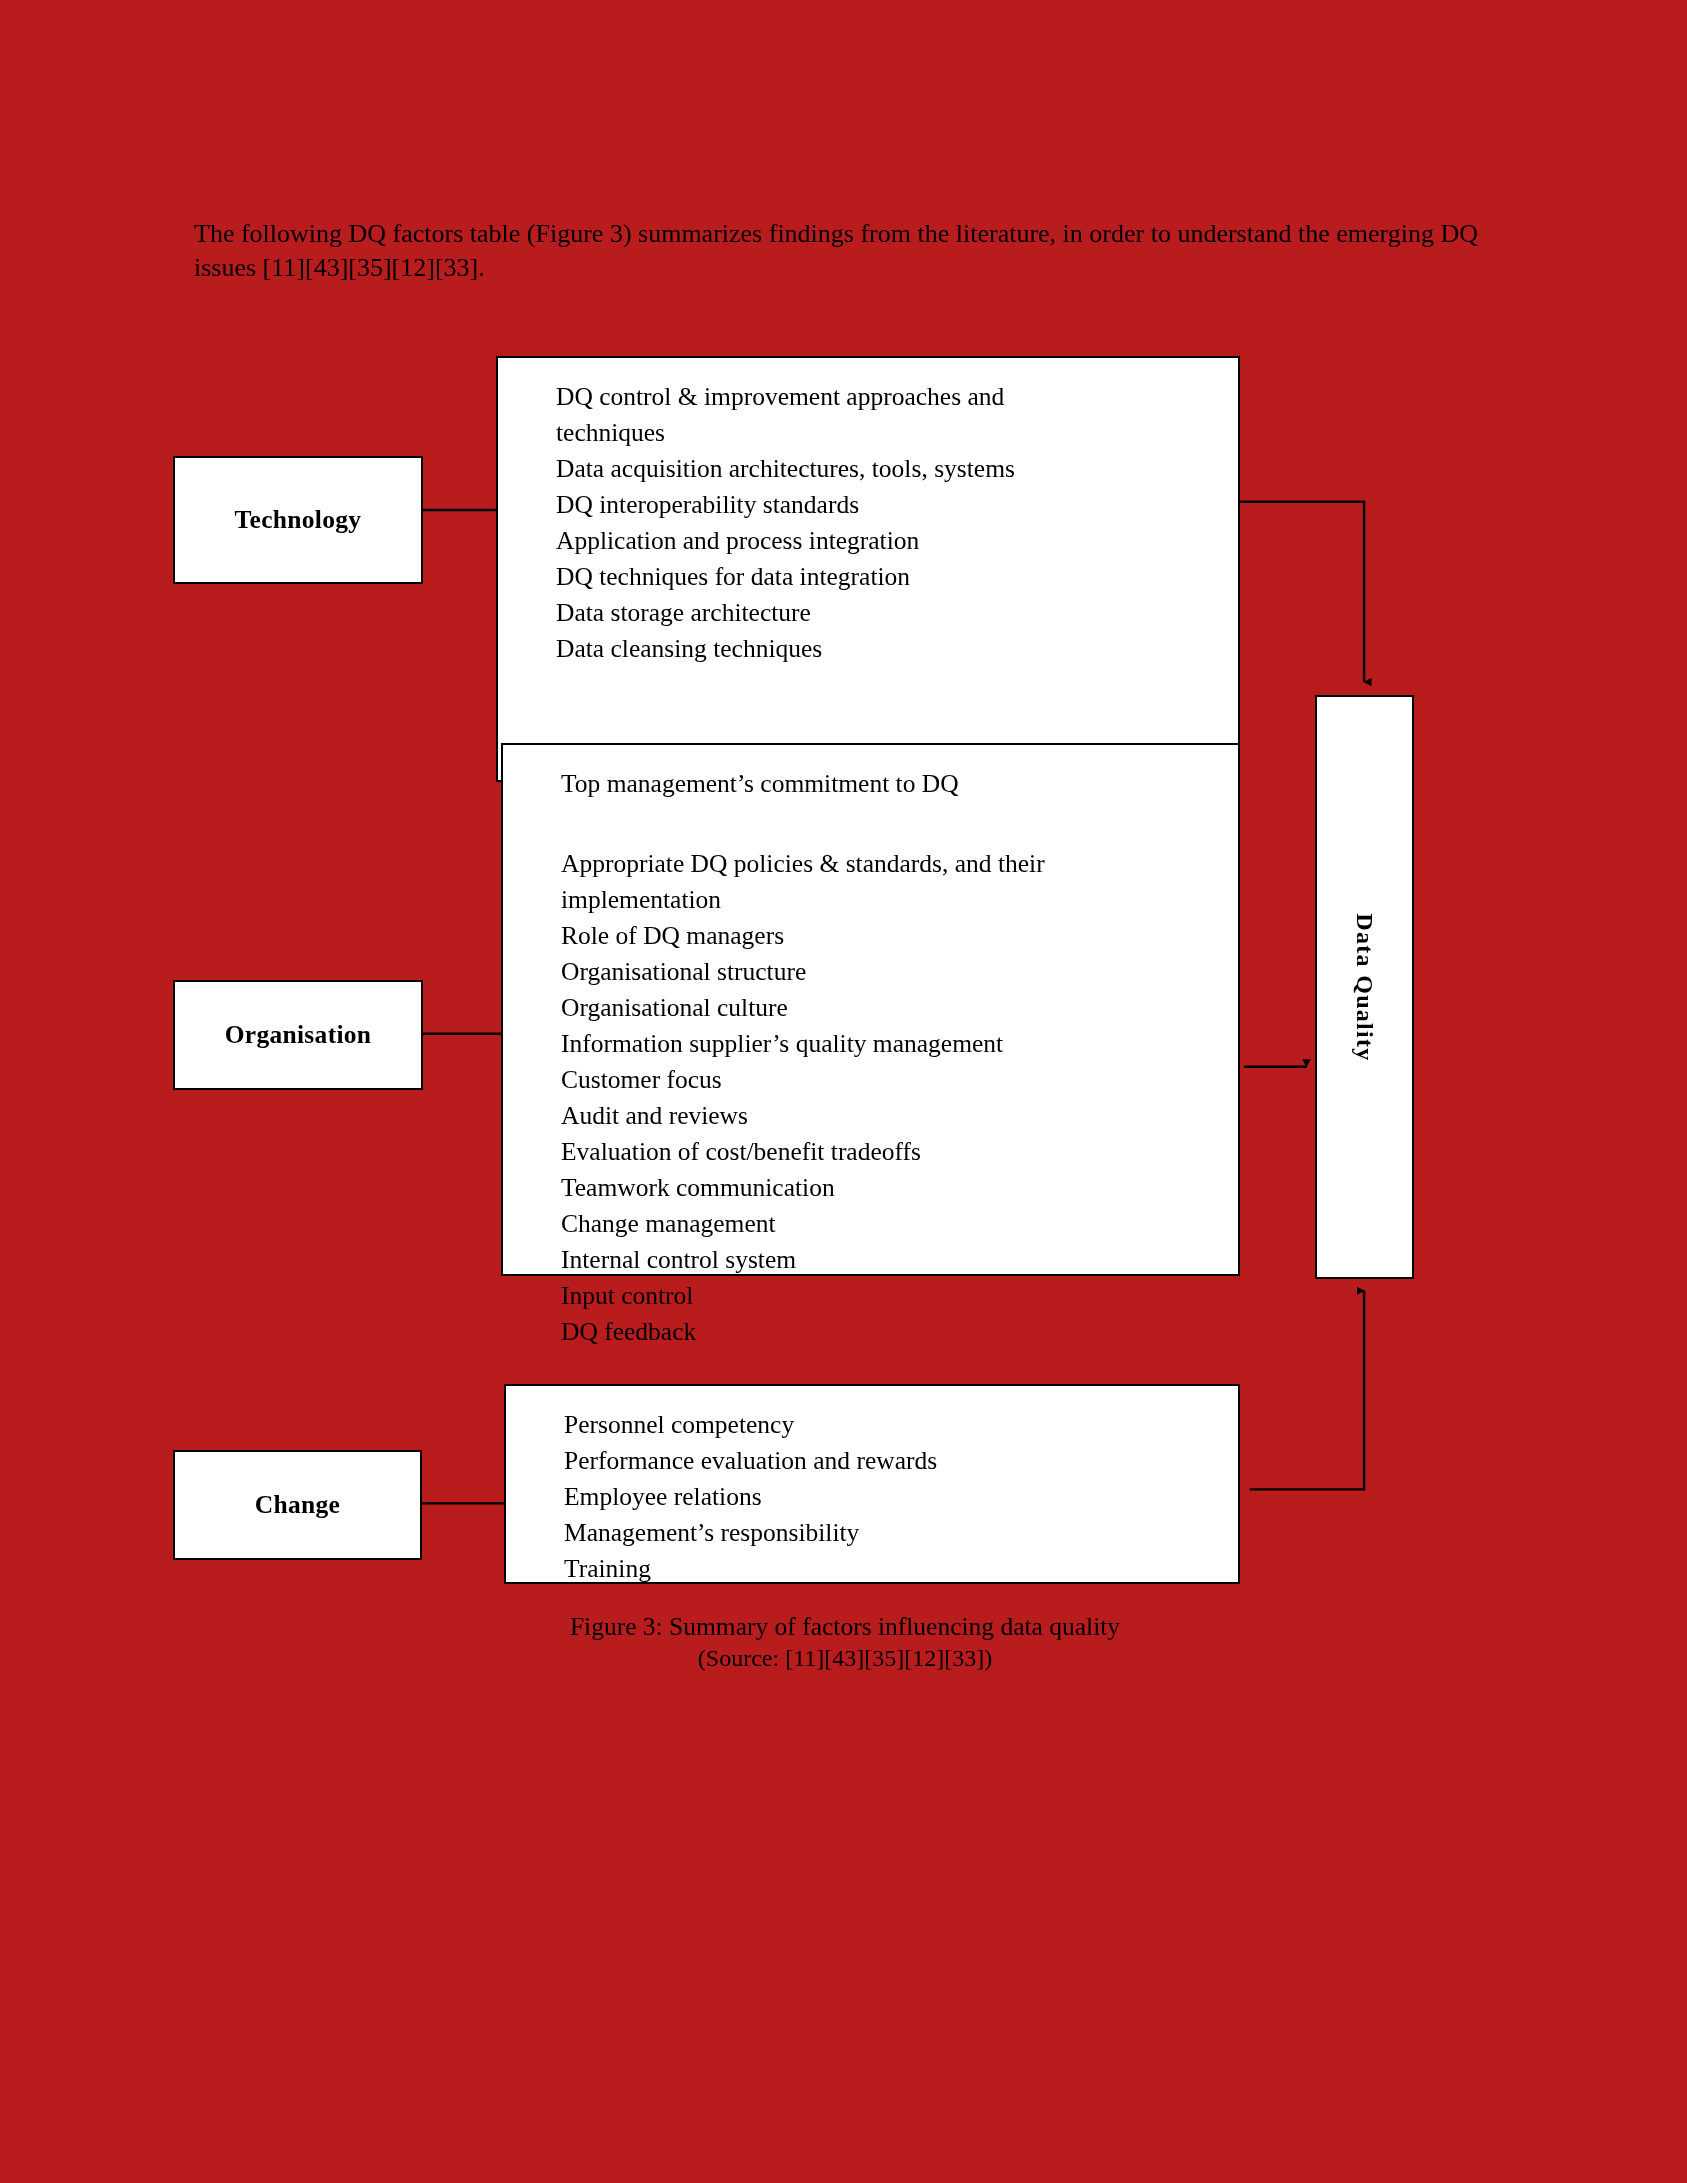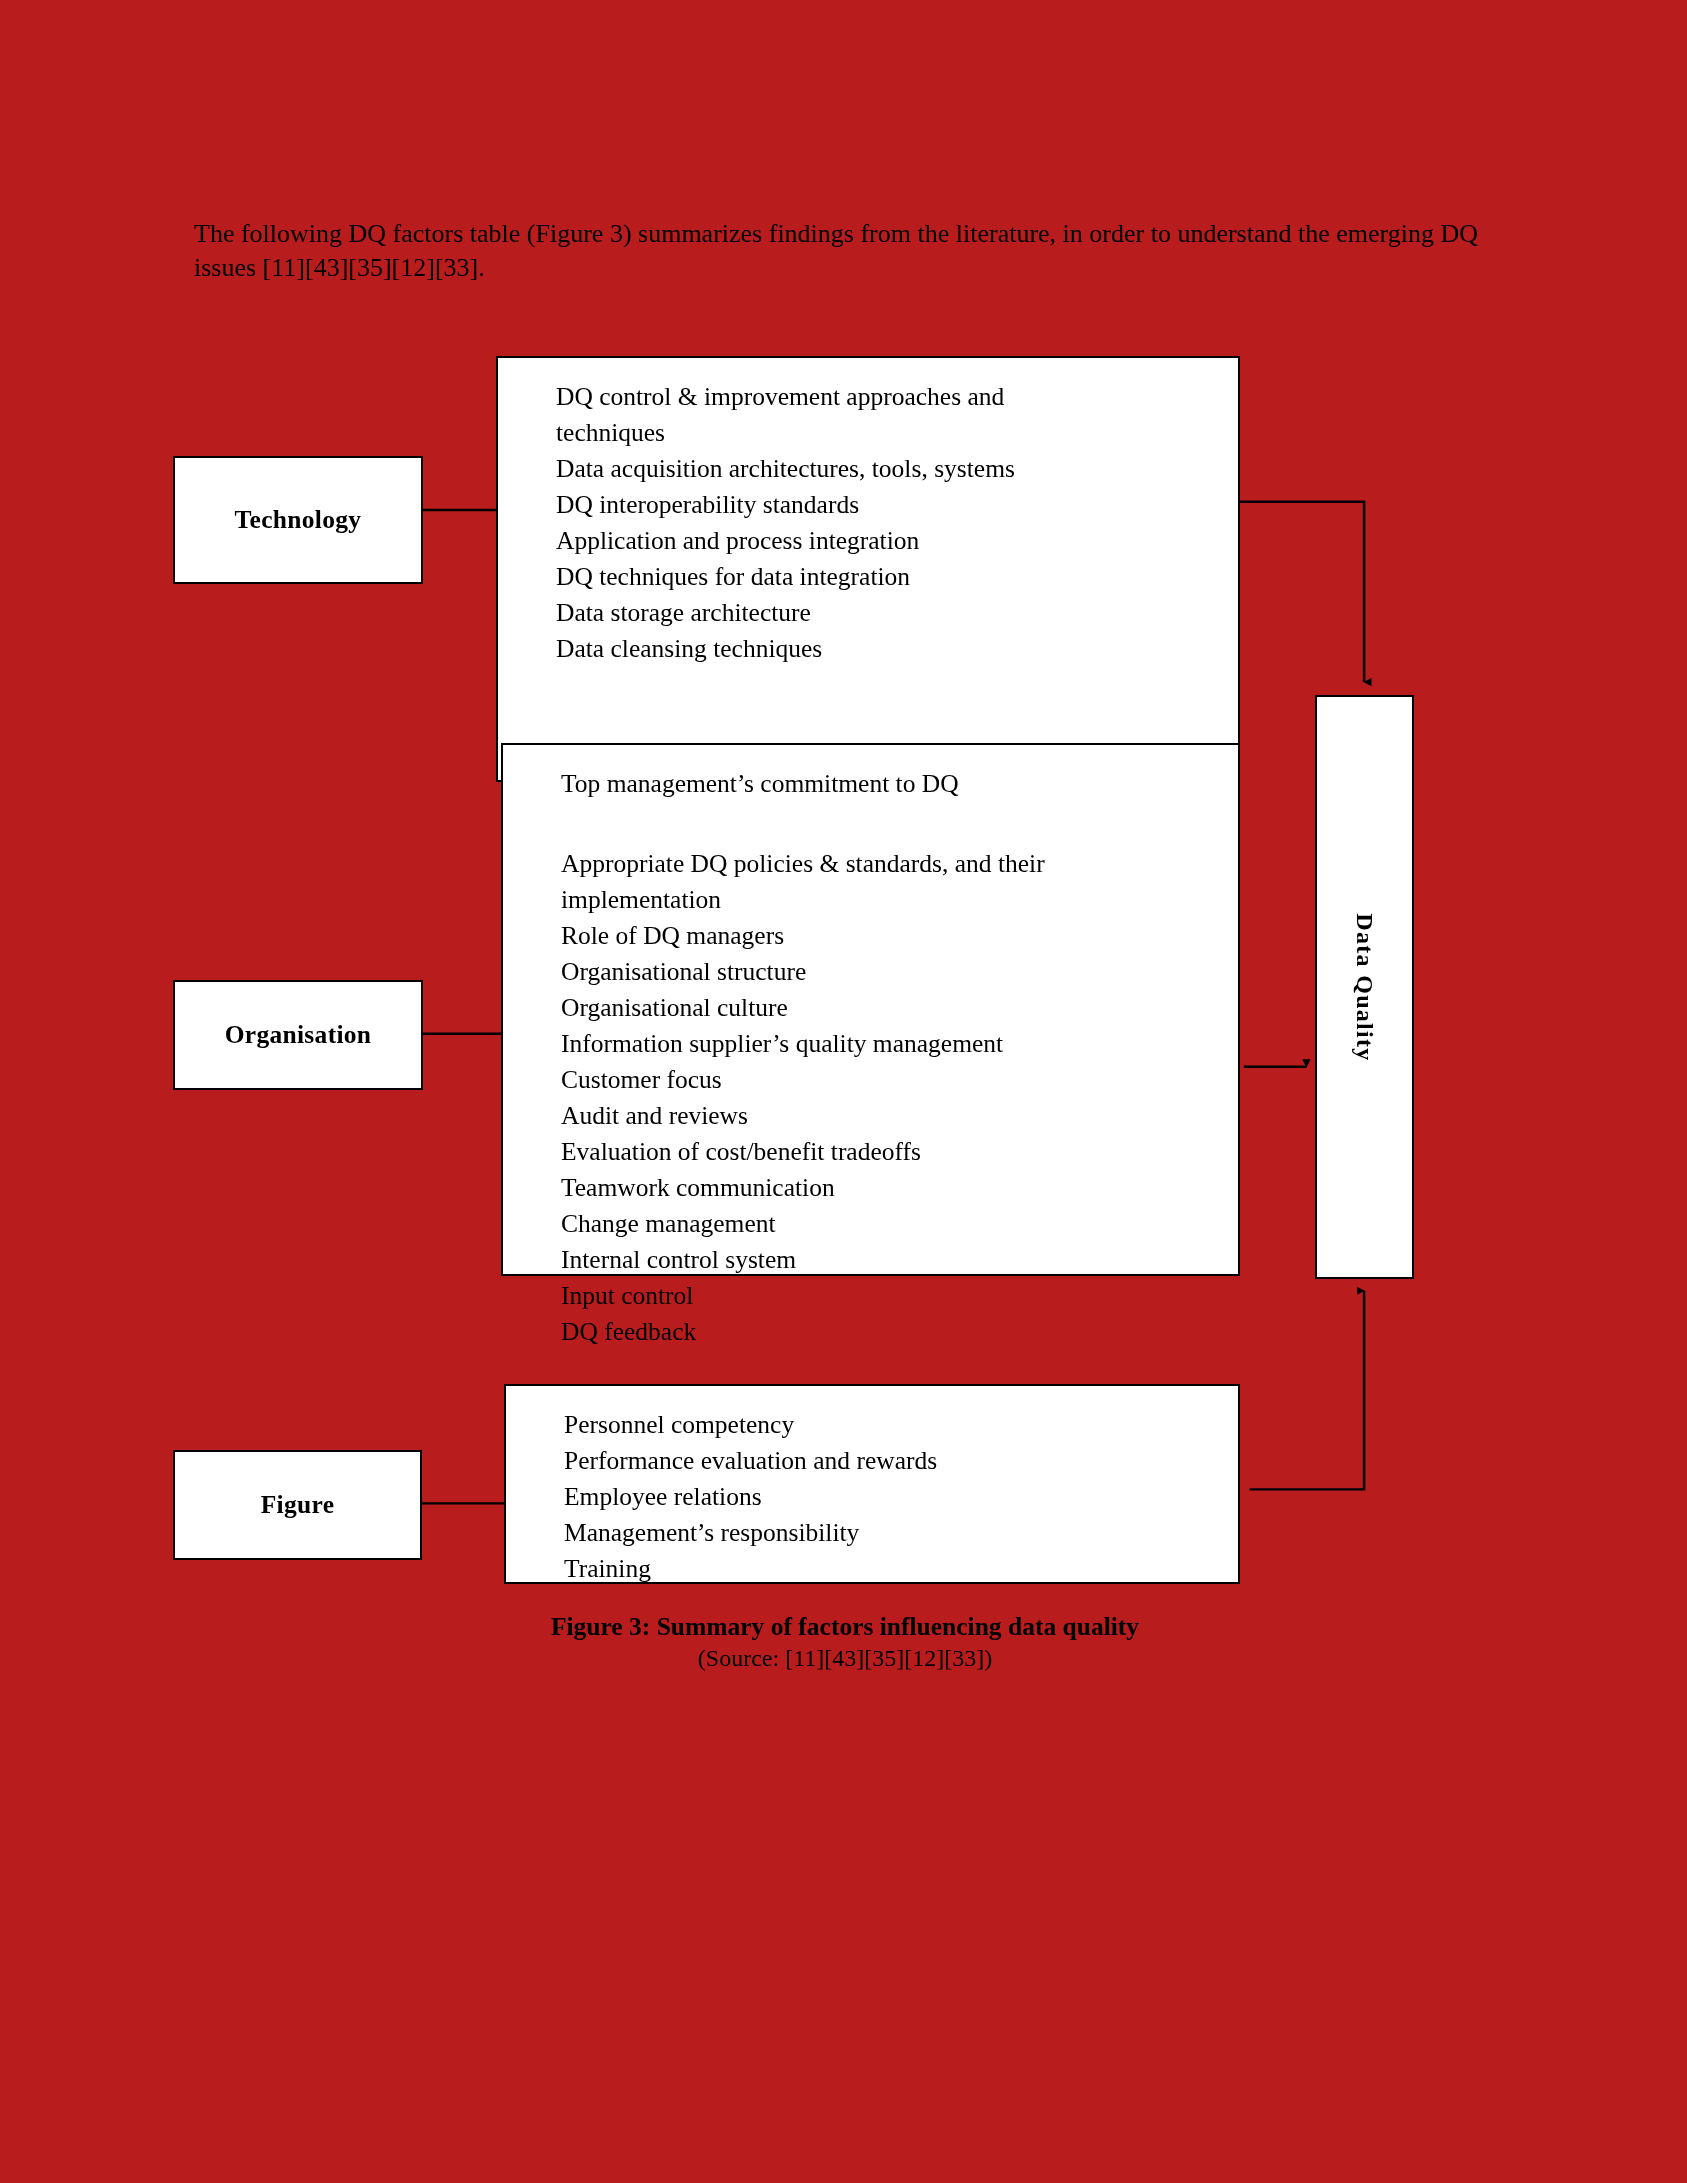--- a/index.html
+++ b/index.html
@@ -147,7 +147,7 @@
   </div>
 
   <div class="box cat-box" style="left:173px; top:1450px; width:249px; height:110px;">
-    <span class="cat-label">Figure</span>
+    <span class="cat-label">Change</span>
   </div>
 
   <div class="box detail-box" style="left:496px; top:356px; width:744px; height:426px;">

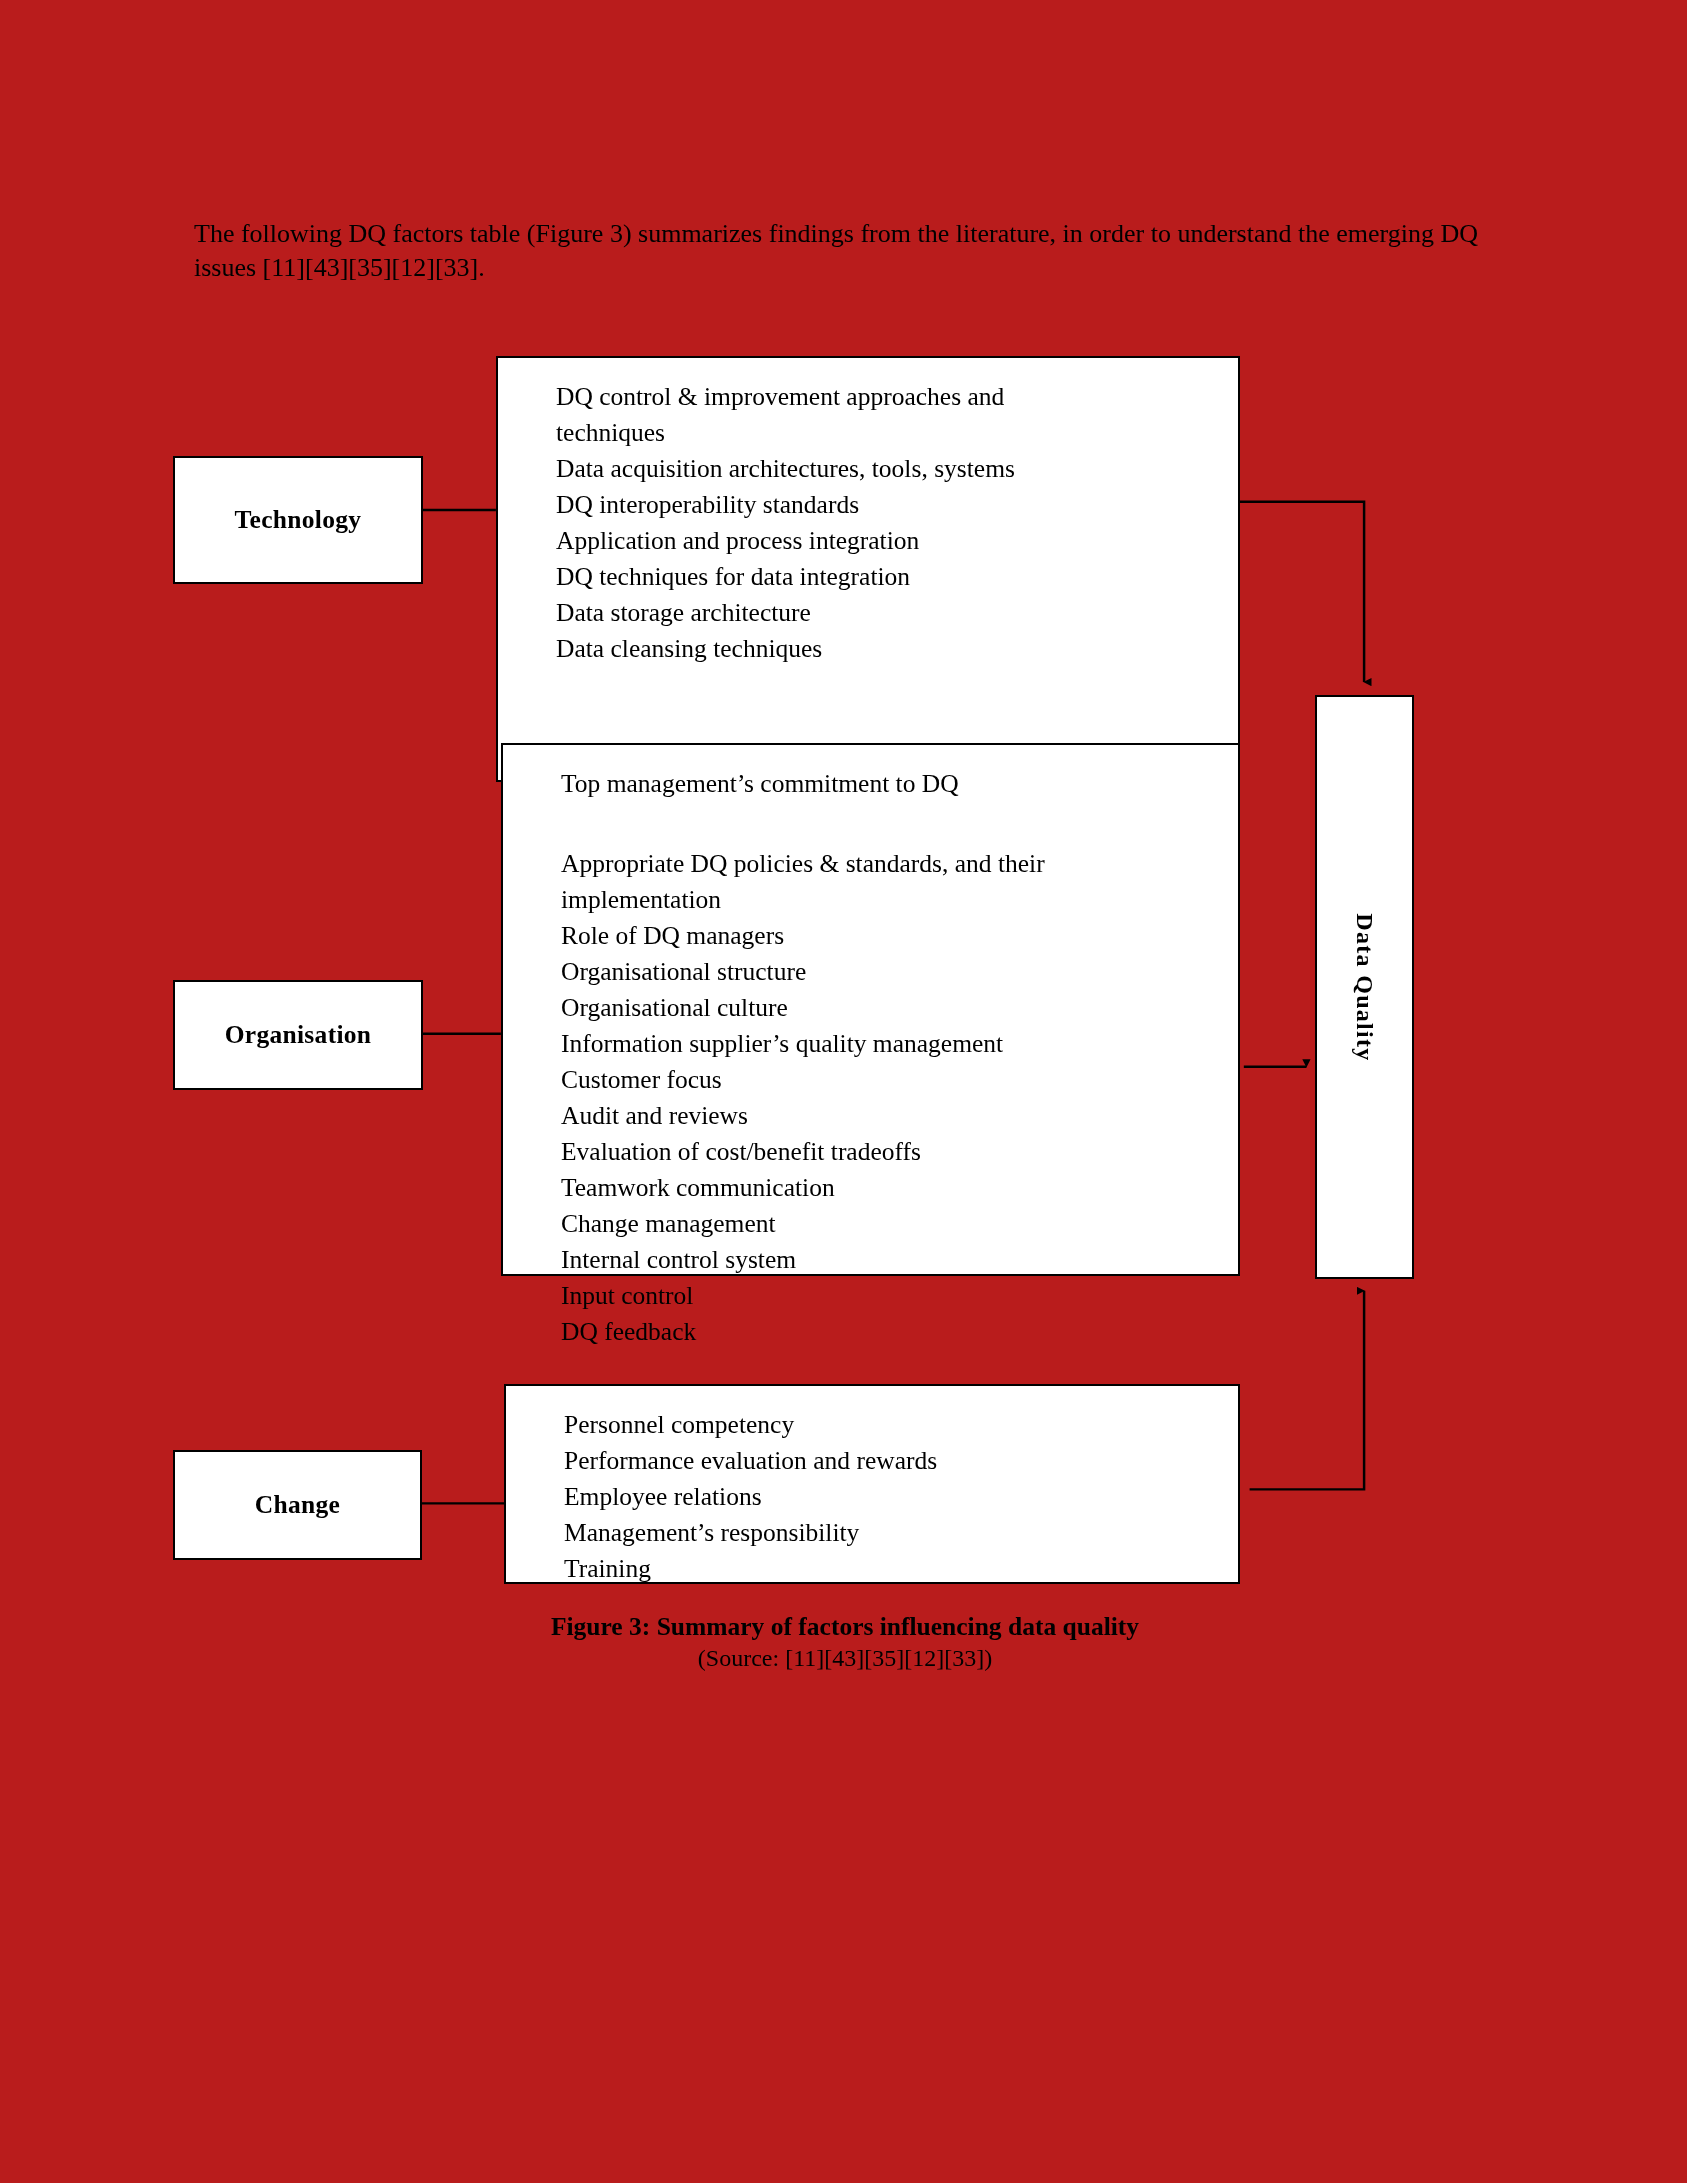--- a/index.html
+++ b/index.html
@@ -97,7 +97,7 @@
   }
   #caption-title {
     font-size: 25.5px;
-    font-weight: bold;
+    font-weight: normal;
     line-height: 1.25;
   }
   #caption-source {

